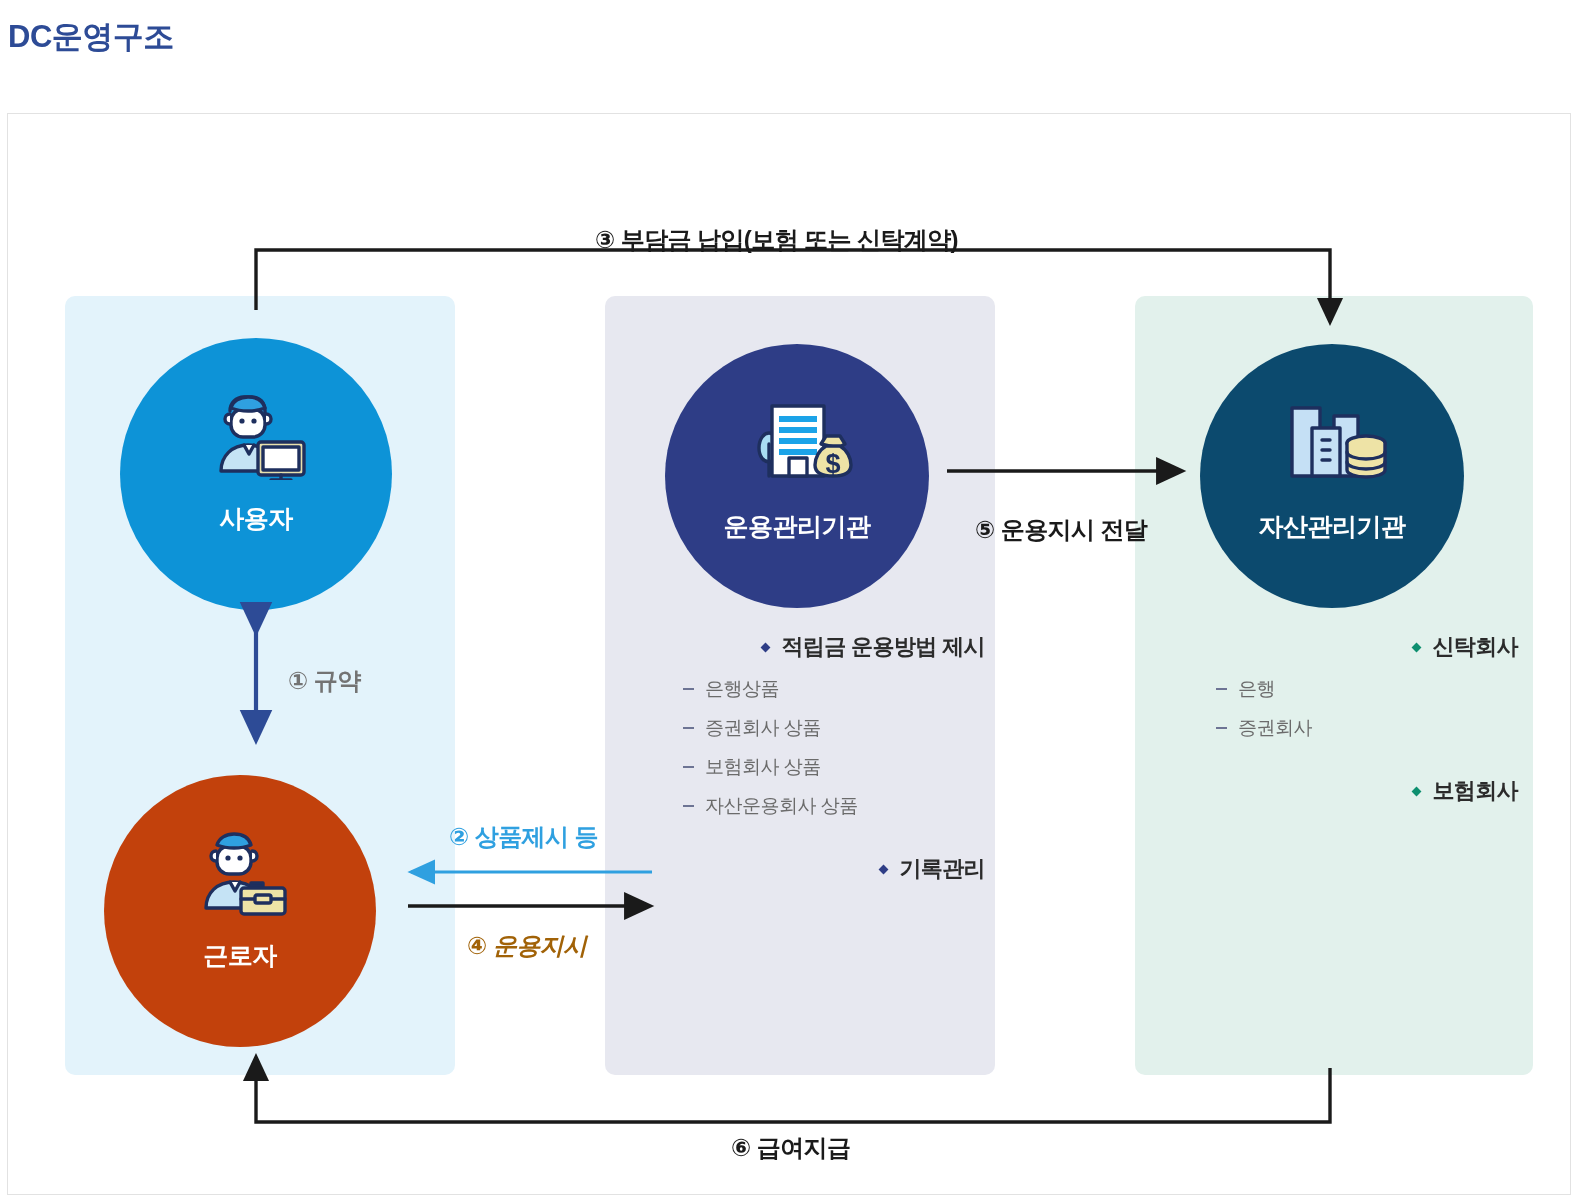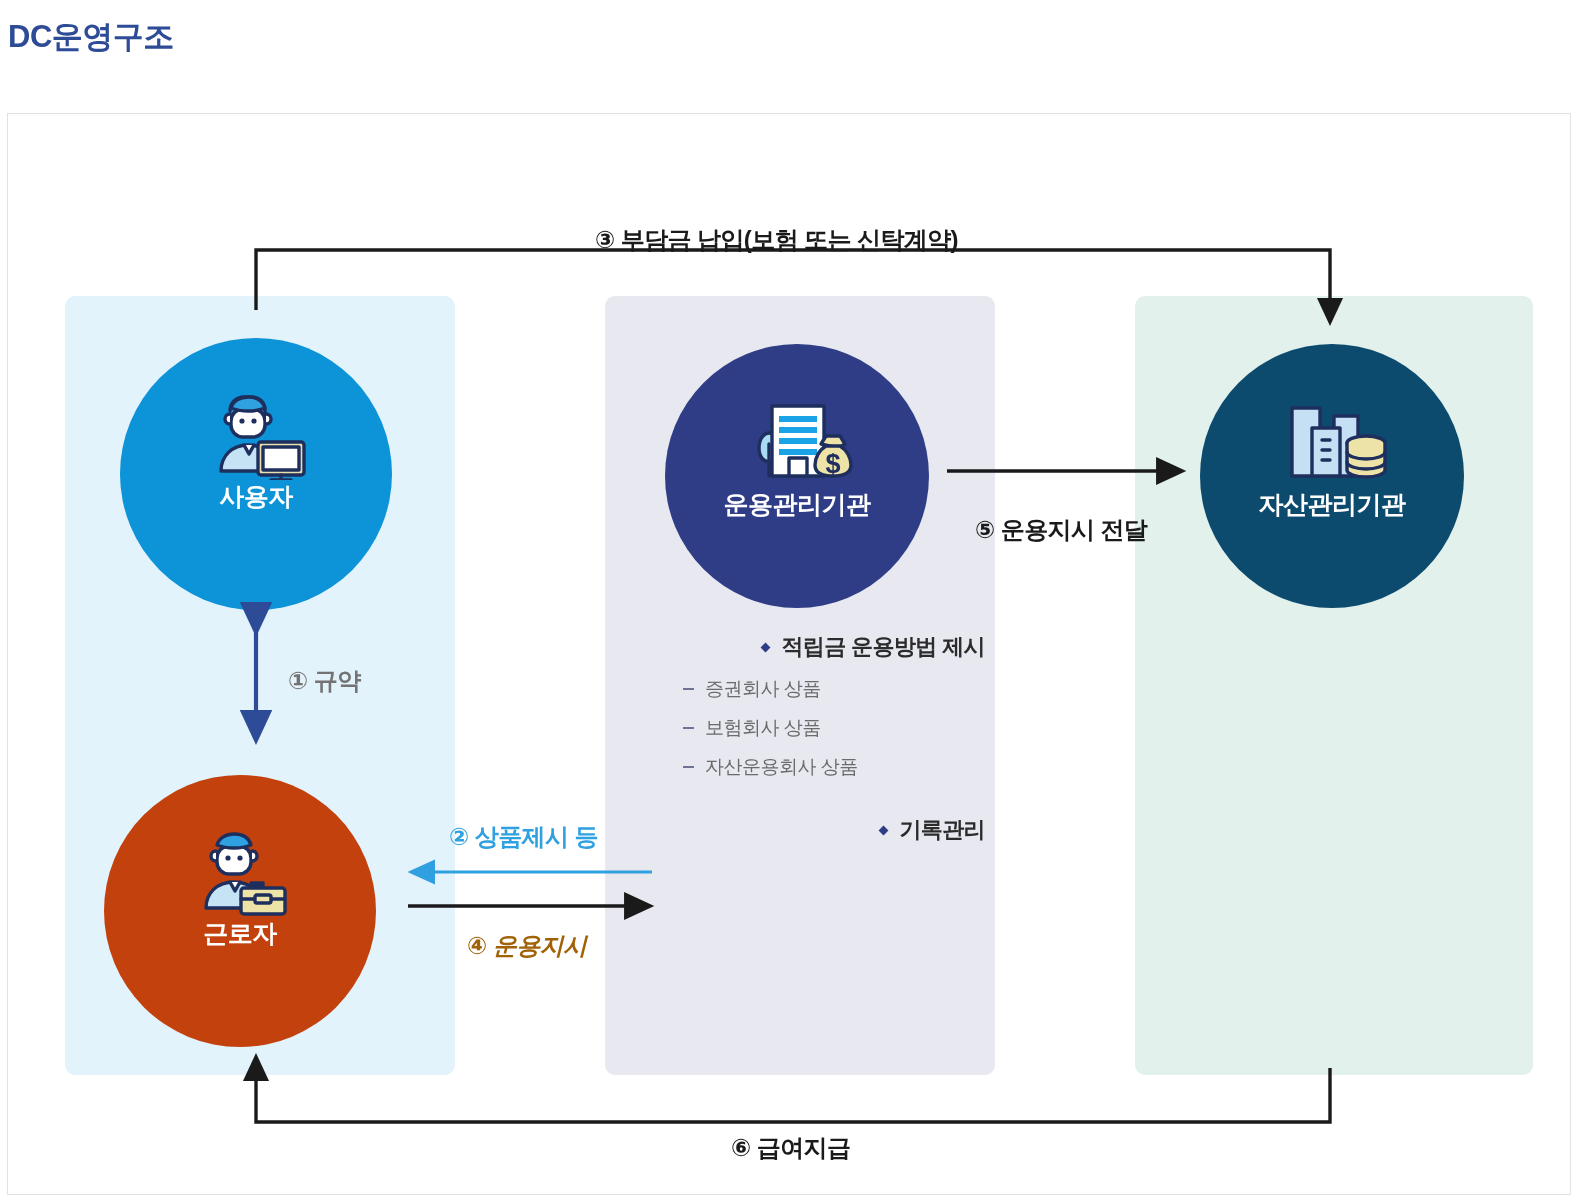--- a/index.html
+++ b/index.html
@@ -119,7 +119,7 @@
   .circle-worker .node-icon,
   .circle-user .node-icon { margin-top: 50px; }
   .node-label {
-    margin-top: 0;
+    margin-top: 22px;
     color: #ffffff;
     font-size: 25px;
     font-weight: bold;

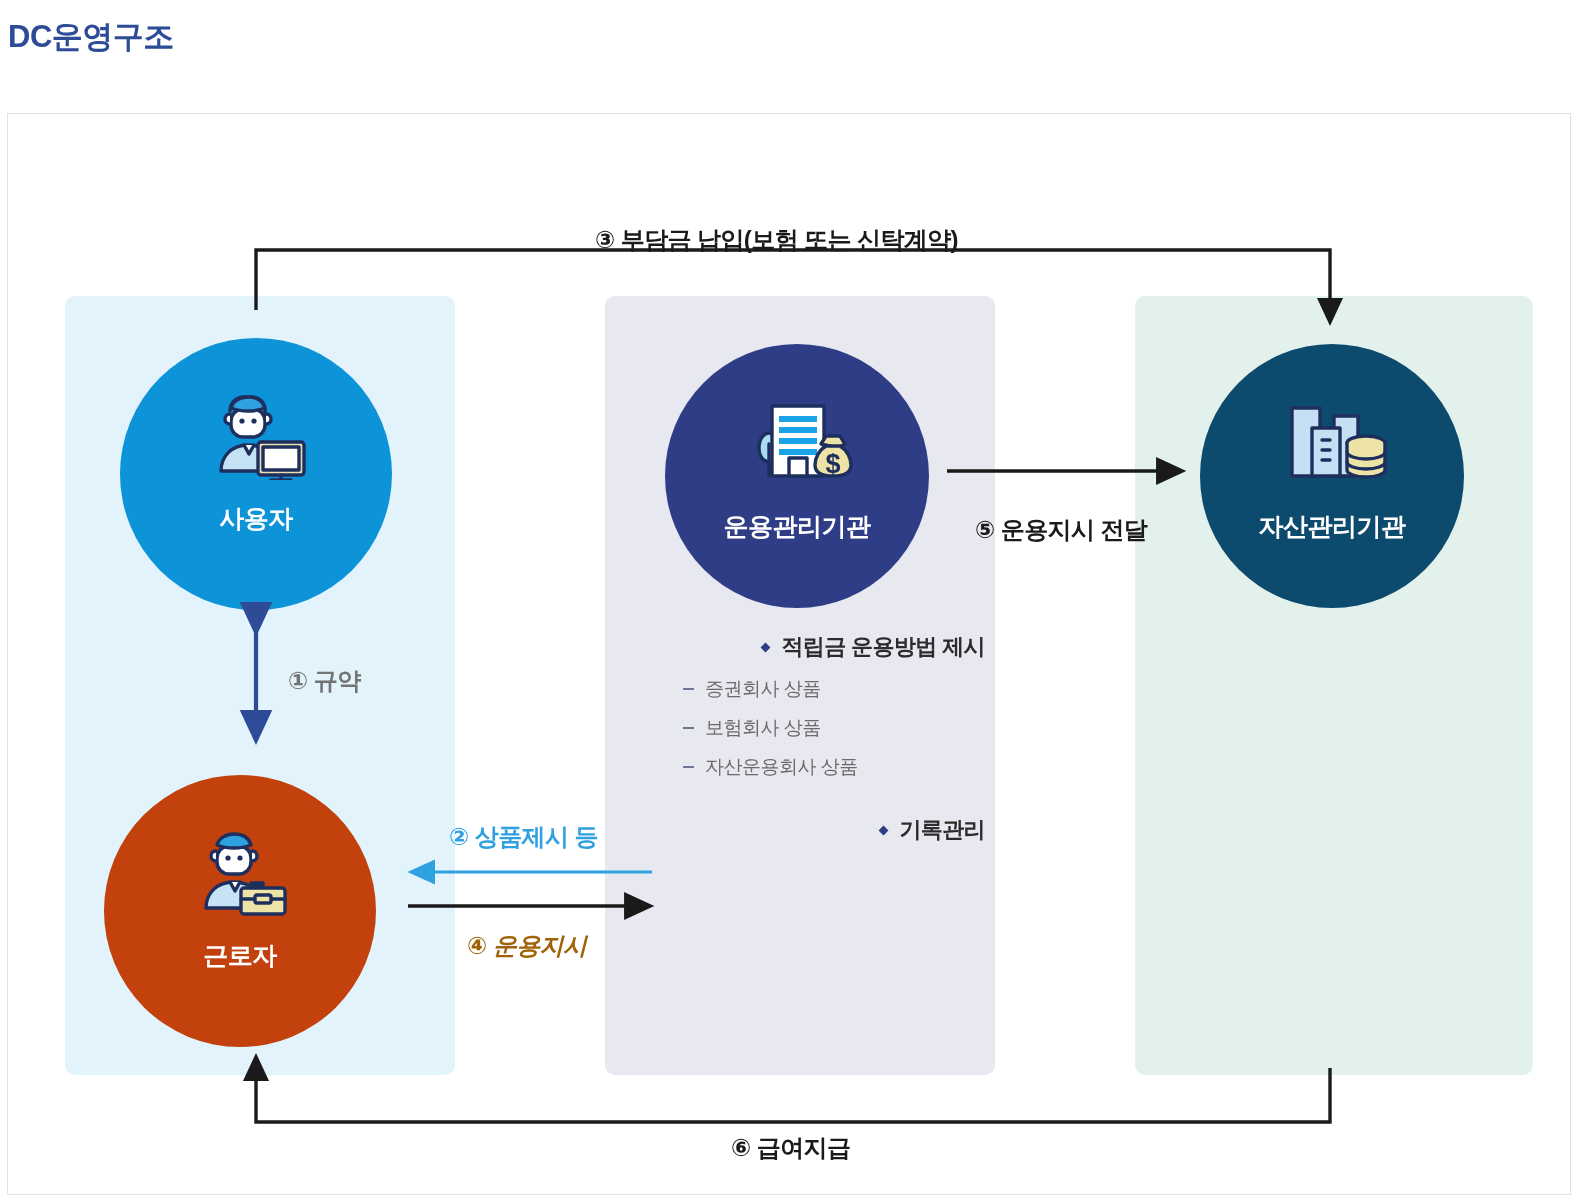--- a/index.html
+++ b/index.html
@@ -334,6 +334,25 @@
     </div>
   </div>
 
+  <div class="bullet-list list-asset">
+    <div class="bullet-main">
+      <span class="dot"></span>
+      <span class="txt">신탁회사</span>
+    </div>
+    <div class="bullet-sub">
+      <span class="dash"></span>
+      <span class="txt">은행</span>
+    </div>
+    <div class="bullet-sub">
+      <span class="dash"></span>
+      <span class="txt">증권회사</span>
+    </div>
+    <div class="spacer-gap"></div>
+    <div class="bullet-main">
+      <span class="dot"></span>
+      <span class="txt">보험회사</span>
+    </div>
+  </div>
 
   <svg class="arrow-layer" viewBox="0 0 1579 1203">
     <defs>

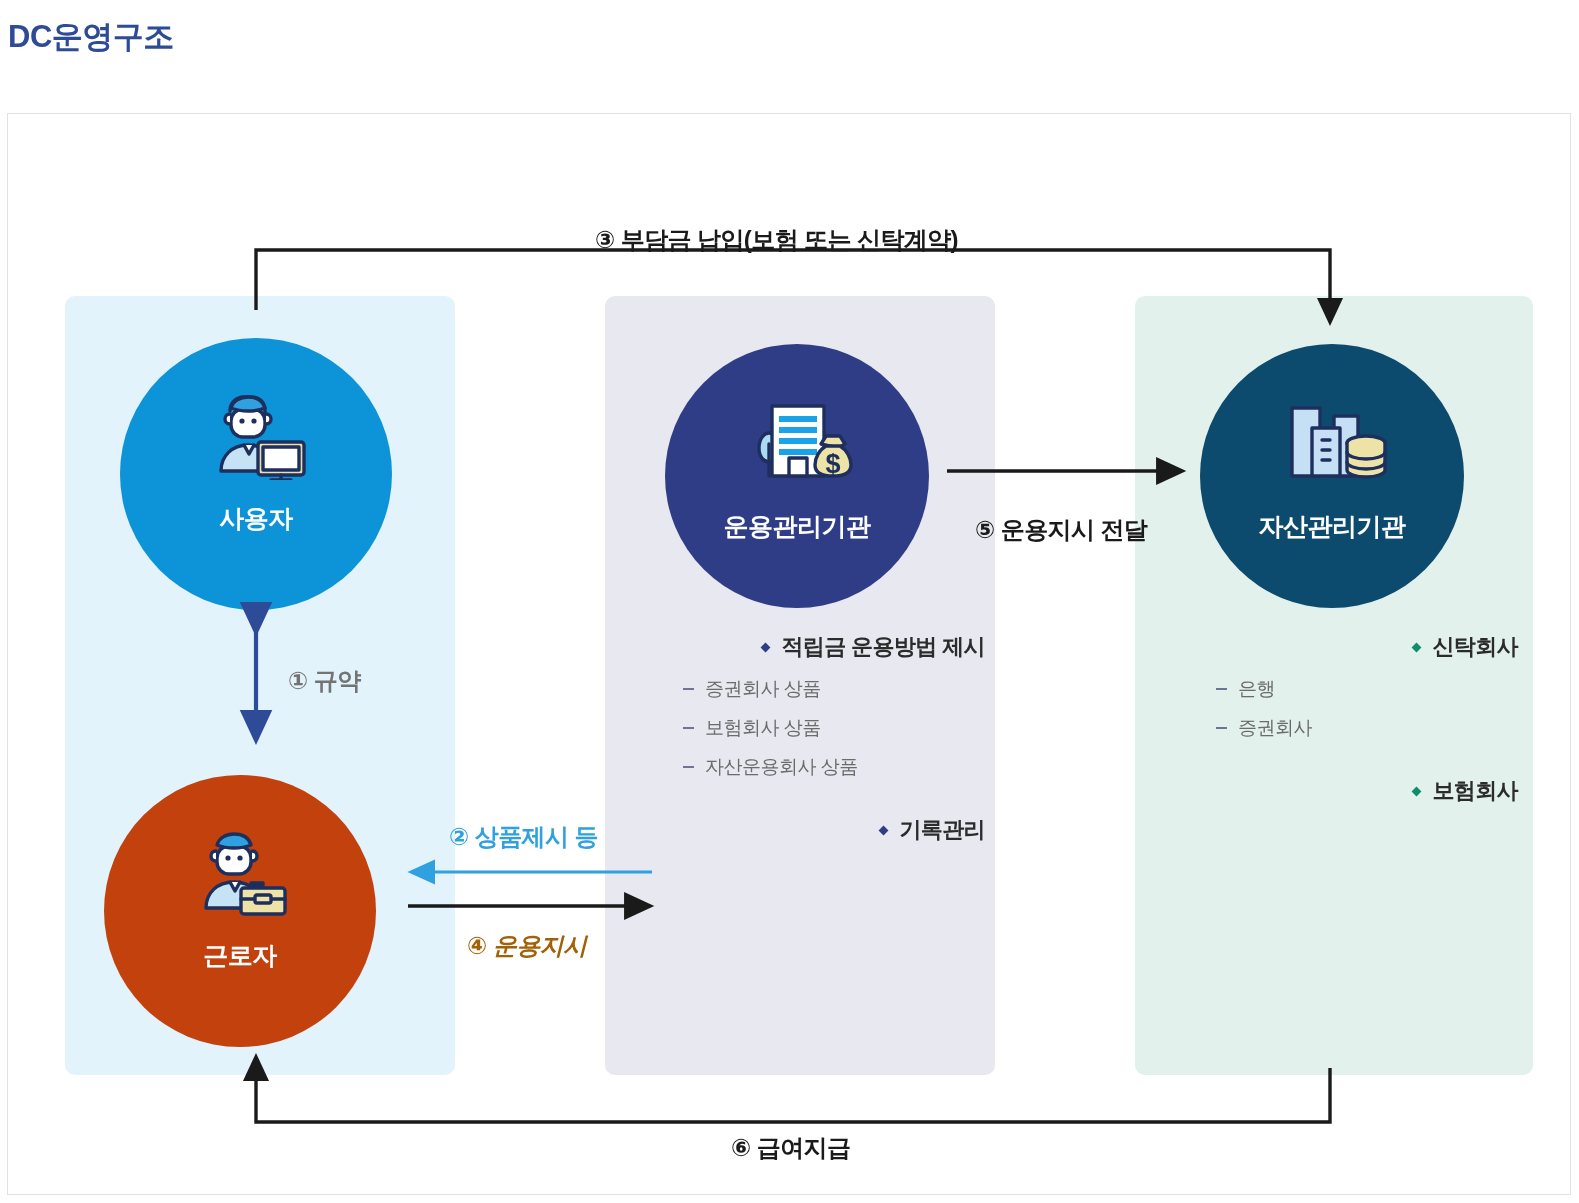--- a/index.html
+++ b/index.html
@@ -314,6 +314,10 @@
     <div class="bullet-main">
       <span class="dot"></span>
       <span class="txt">적립금 운용방법 제시</span>
+    </div>
+    <div class="bullet-sub">
+      <span class="dash"></span>
+      <span class="txt">은행상품</span>
     </div>
     <div class="bullet-sub">
       <span class="dash"></span>

